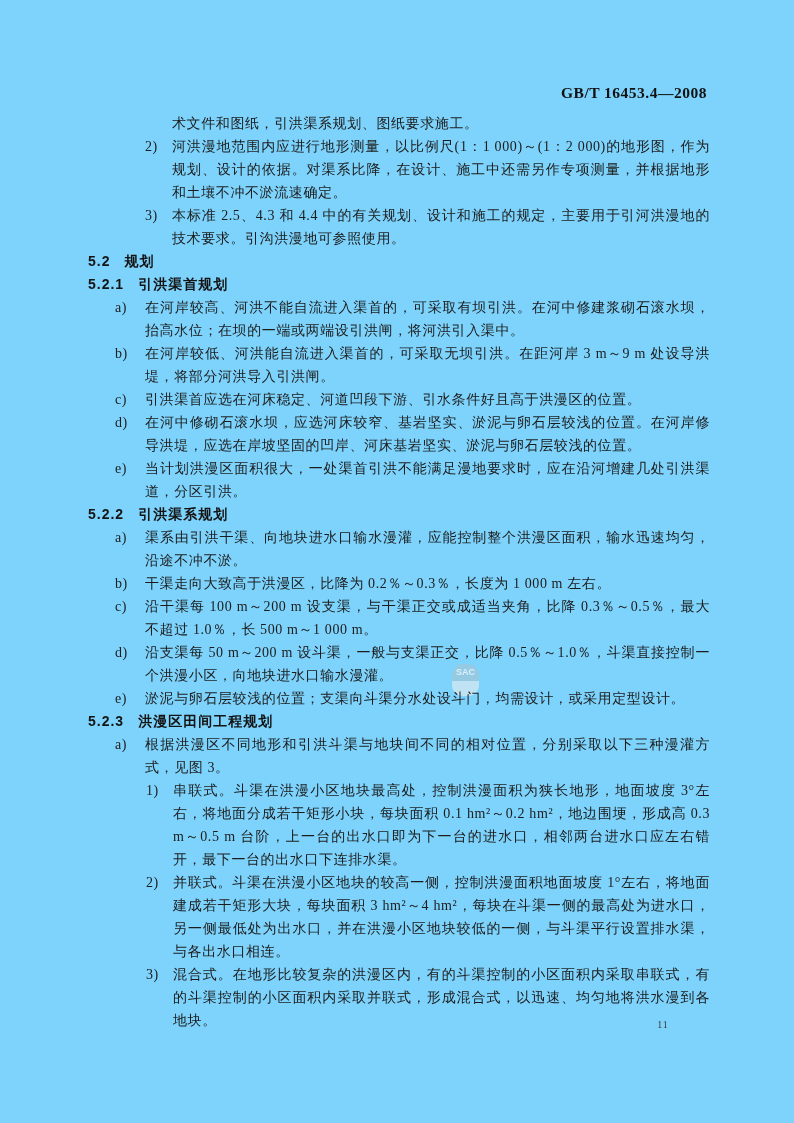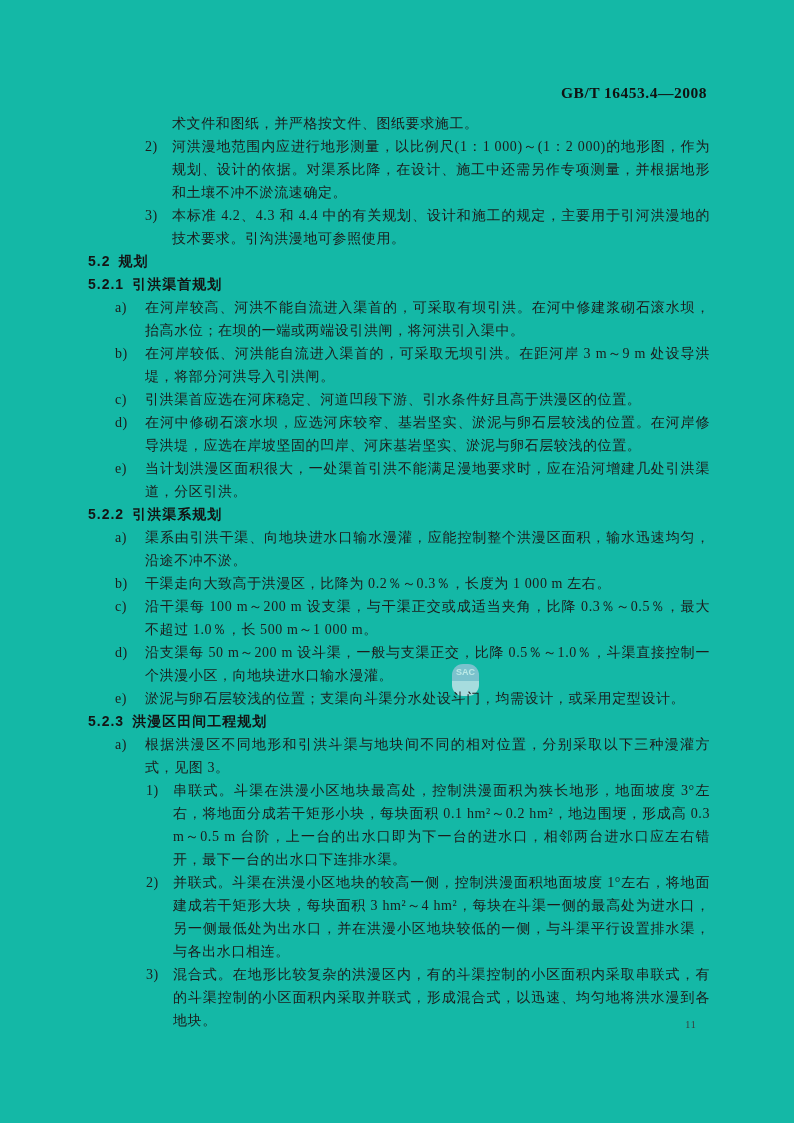--- a/index.html
+++ b/index.html
@@ -7,7 +7,7 @@
     position:relative;
     width:794px;height:1123px;
     margin:0 auto;
-    background:#14b8a6;
+    background:#7dd3fc;
     overflow:hidden;
     font-family:"Liberation Serif","DejaVu Serif",serif;
     color:#1c1c1c;

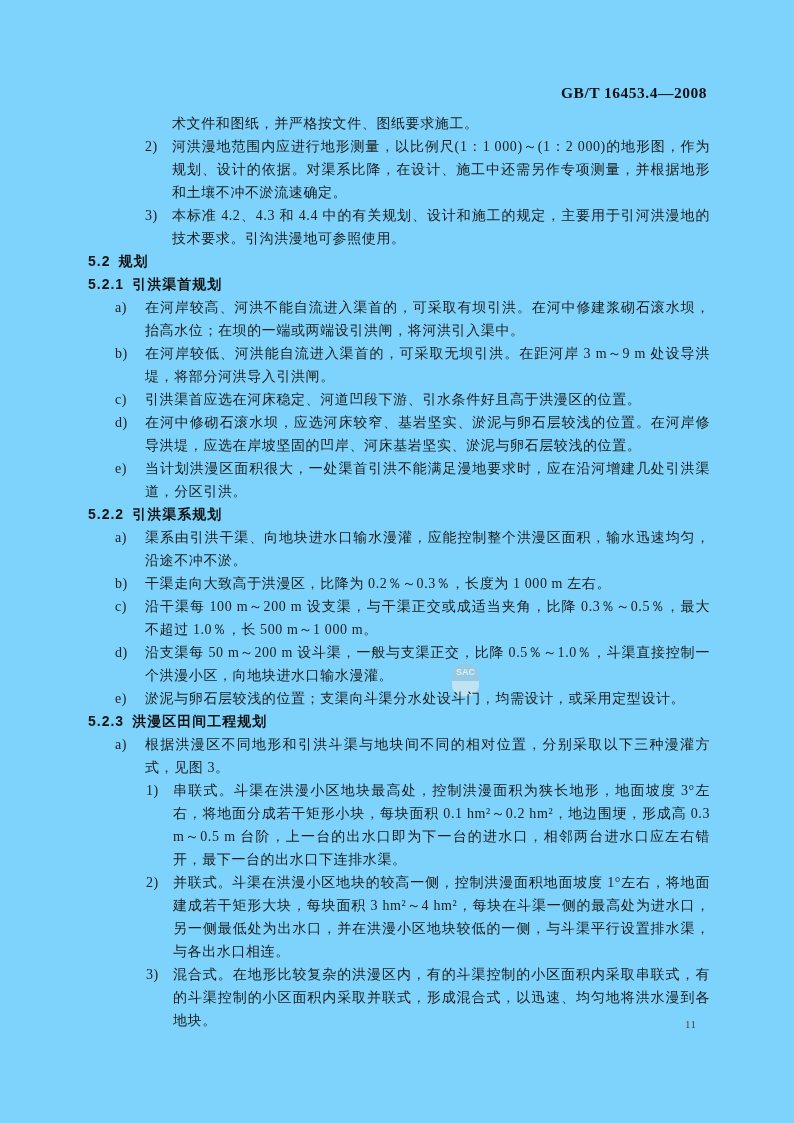--- a/index.html
+++ b/index.html
@@ -92,7 +92,7 @@
 
   <div class="content">
 
-    <div class="lead-cont">术文件和图纸，并严格按文件、图纸要求施工。</div>
+    <div class="lead-cont">术文件和图纸，引洪渠系规划、图纸要求施工。</div>
 
     <div class="row num-item">
       <span class="lbl">2)</span>

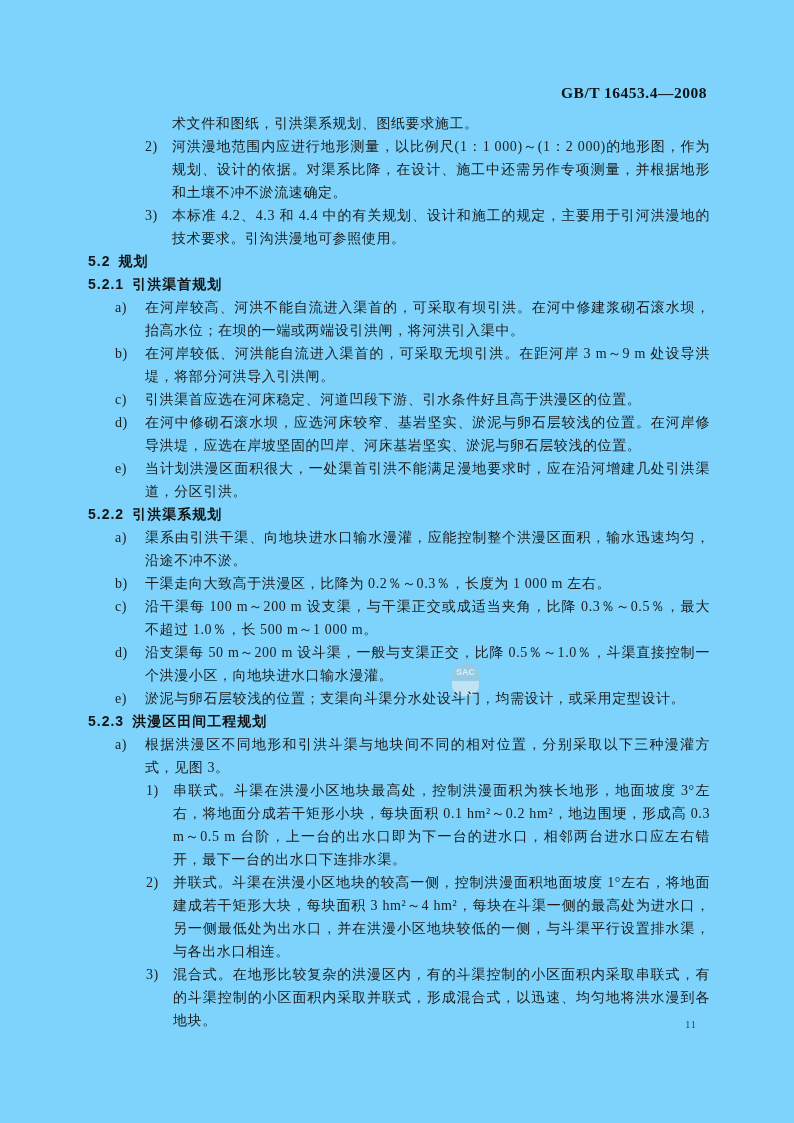--- a/index.html
+++ b/index.html
@@ -101,7 +101,7 @@
 
     <div class="row num-item">
       <span class="lbl">3)</span>
-      <span class="txt">本标准 4.2、4.3 和 4.4 中的有关规划、设计和施工的规定，主要用于引河洪漫地的技术要求。引沟洪漫地可参照使用。</span>
+      <span class="txt">本标准 2.5、4.3 和 4.4 中的有关规划、设计和施工的规定，主要用于引河洪漫地的技术要求。引沟洪漫地可参照使用。</span>
     </div>
 
     <div class="heading">

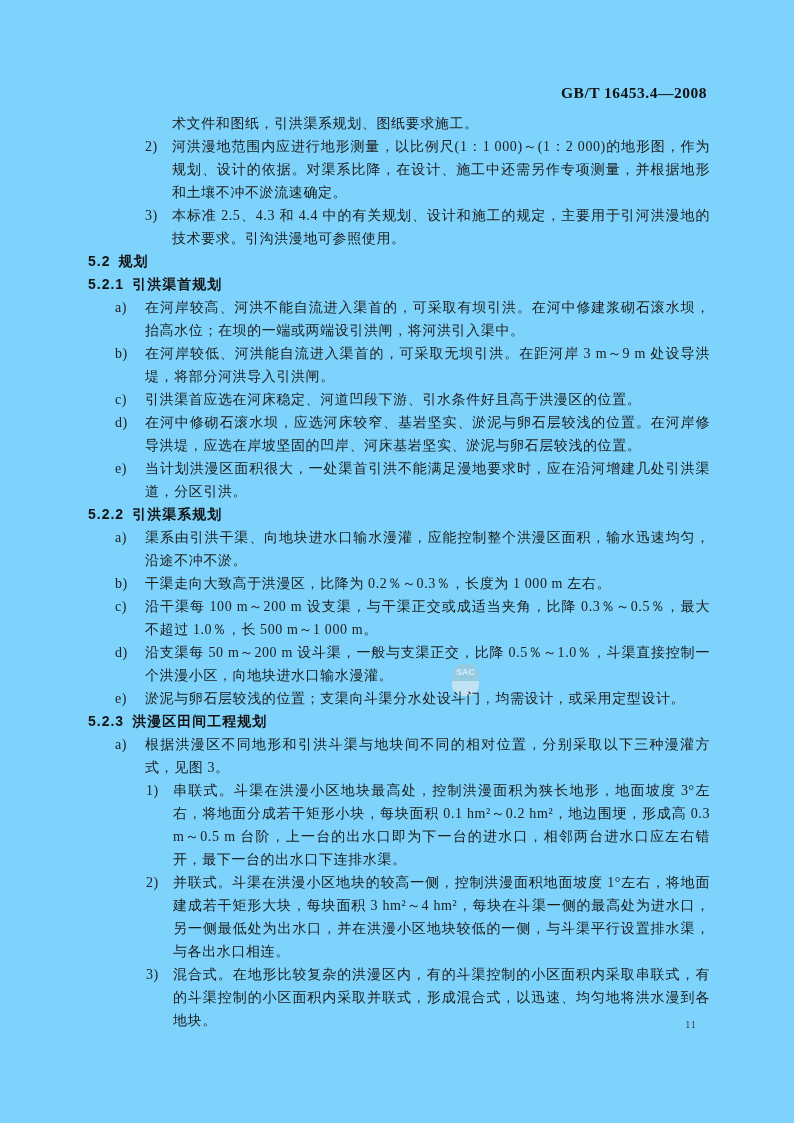--- a/index.html
+++ b/index.html
@@ -38,7 +38,7 @@
   .txt{flex:1 1 auto;text-align:justify;}
   .heading{
     display:flex;
-    gap:8px;
+    gap:14px;
     font-family:"Liberation Sans","DejaVu Sans",sans-serif;
     font-weight:bold;
     color:#141414;

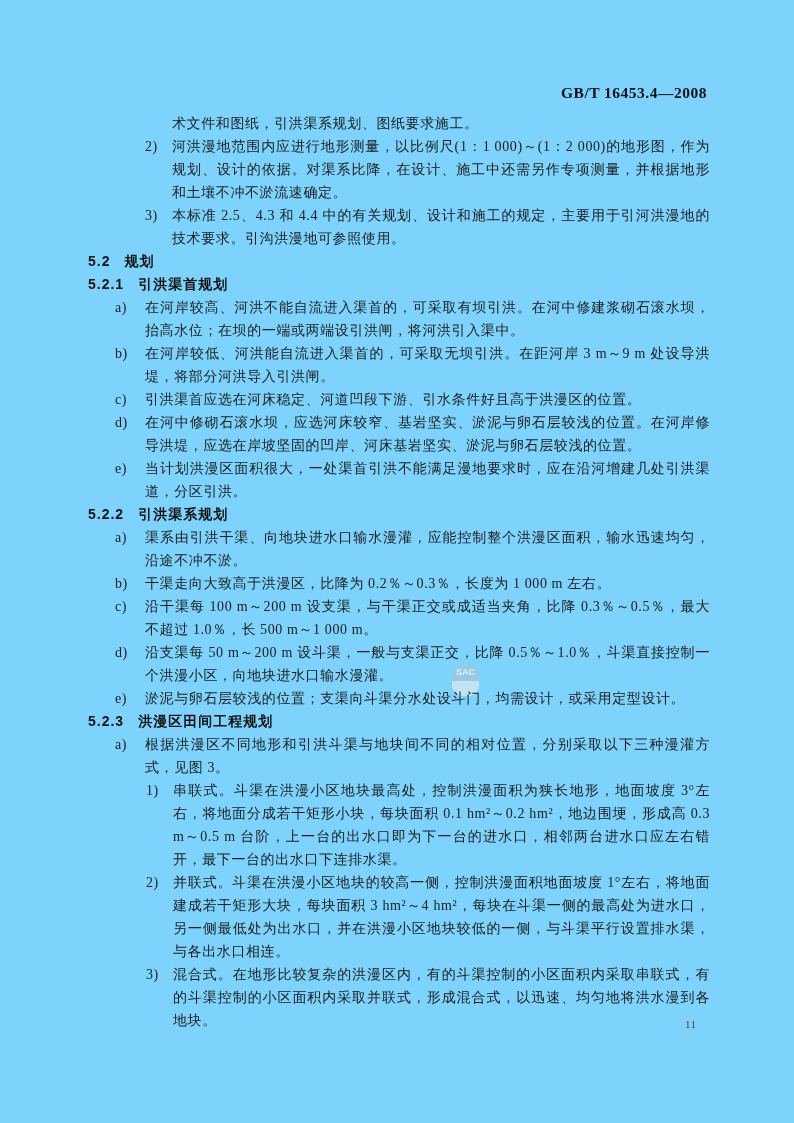--- a/index.html
+++ b/index.html
@@ -70,7 +70,7 @@
   .content{z-index:1;}
   .page-number{
     position:absolute;
-    left:676px;top:1019px;
+    left:648px;top:1019px;
     width:30px;
     text-align:center;
     font-size:10px;

